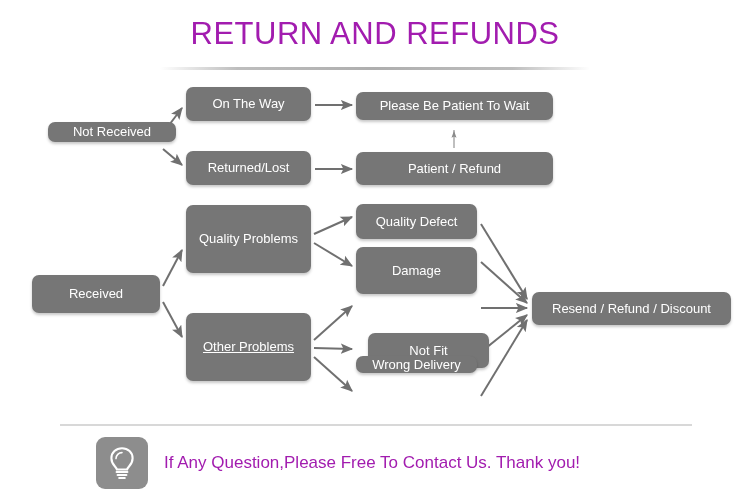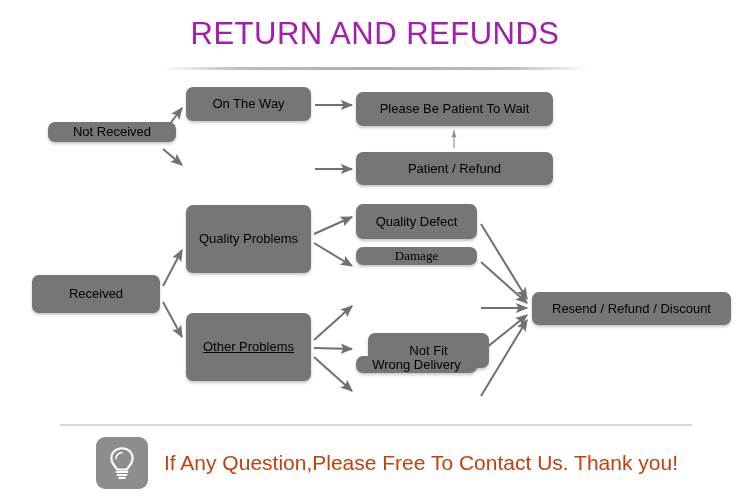--- a/index.html
+++ b/index.html
@@ -52,7 +52,7 @@
   .node {
     position: absolute;
     background: #767676;
-    color: #000000;
+    color: #ffffff;
     border-radius: 7px;
     display: flex;
     align-items: center;

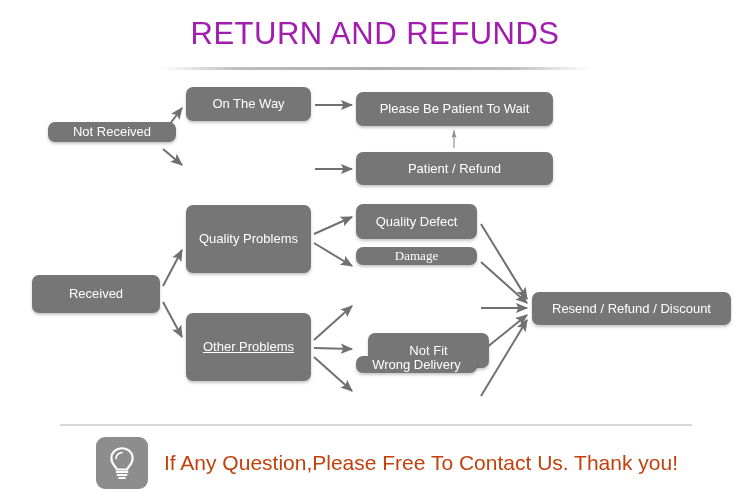--- a/index.html
+++ b/index.html
@@ -156,7 +156,7 @@
 
   <div class="node" style="left:32px;top:122px;width:128px;height:20px;margin-left:16px;">Not Received</div>
   <div class="node" style="left:186px;top:87px;width:125px;height:34px;">On The Way</div>
-  <div class="node" style="left:356px;top:92px;width:197px;height:34px;">Please Be Patient To Wait</div>
+  <div class="node" style="left:356px;top:92px;width:197px;height:28px;">Please Be Patient To Wait</div>
   <div class="node" style="left:356px;top:152px;width:197px;height:33px;">Patient / Refund</div>
   <div class="node" style="left:32px;top:275px;width:128px;height:38px;">Received</div>
   <div class="node" style="left:186px;top:205px;width:125px;height:68px;">Quality Problems</div>

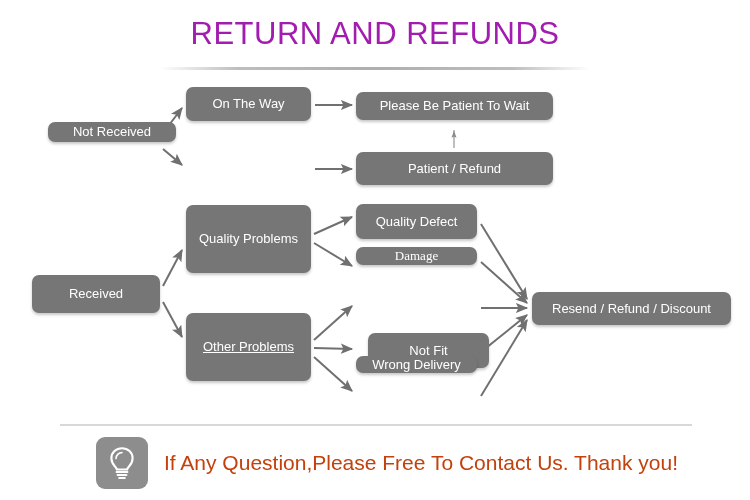--- a/index.html
+++ b/index.html
@@ -156,6 +156,7 @@
 
   <div class="node" style="left:32px;top:122px;width:128px;height:20px;margin-left:16px;">Not Received</div>
   <div class="node" style="left:186px;top:87px;width:125px;height:34px;">On The Way</div>
+  <div class="node" style="left:186px;top:151px;width:125px;height:34px;">Returned/Lost</div>
   <div class="node" style="left:356px;top:92px;width:197px;height:28px;">Please Be Patient To Wait</div>
   <div class="node" style="left:356px;top:152px;width:197px;height:33px;">Patient / Refund</div>
   <div class="node" style="left:32px;top:275px;width:128px;height:38px;">Received</div>

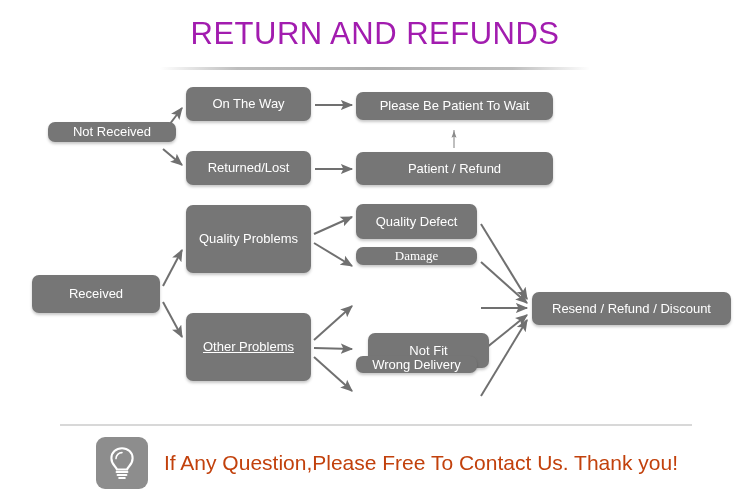--- a/index.html
+++ b/index.html
@@ -163,7 +163,7 @@
   <div class="node" style="left:186px;top:205px;width:125px;height:68px;">Quality Problems</div>
   <div class="node" style="left:186px;top:313px;width:125px;height:68px;text-decoration:underline;">Other Problems</div>
   <div class="node" style="left:356px;top:204px;width:121px;height:35px;">Quality Defect</div>
-  <div class="node" style="left:356px;top:247px;width:121px;height:18px;font-family:Liberation Serif, serif;">Damage</div>
+  <div class="node" style="left:356px;top:247px;width:121px;height:47px;">Damage</div>
   <div class="node" style="left:356px;top:333px;width:121px;height:35px;margin-left:12px;">Not Fit</div>
   <div class="node" style="left:356px;top:356px;width:121px;height:17px;">Wrong Delivery</div>
   <div class="node" style="left:532px;top:292px;width:199px;height:33px;">Resend / Refund / Discount</div>

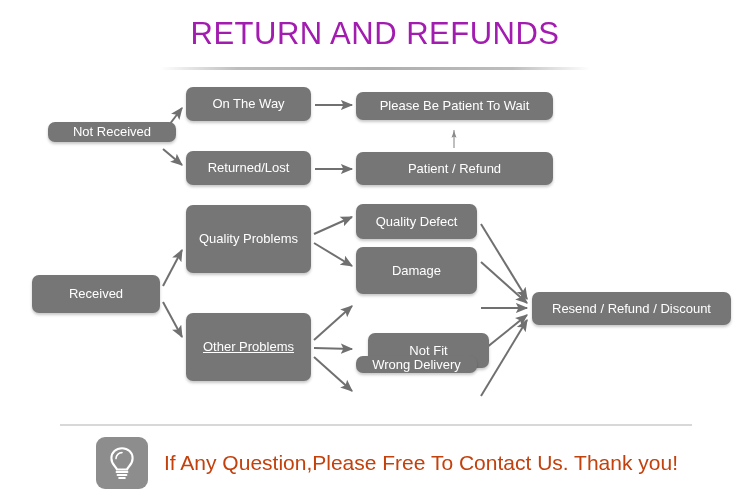--- a/index.html
+++ b/index.html
@@ -104,8 +104,8 @@
   }
   .footer-text {
     margin-left: 16px;
-    font-size: 21px;
-    color: #c2410c;
+    font-size: 17px;
+    color: #a21caf;
     white-space: nowrap;
   }
 </style>

